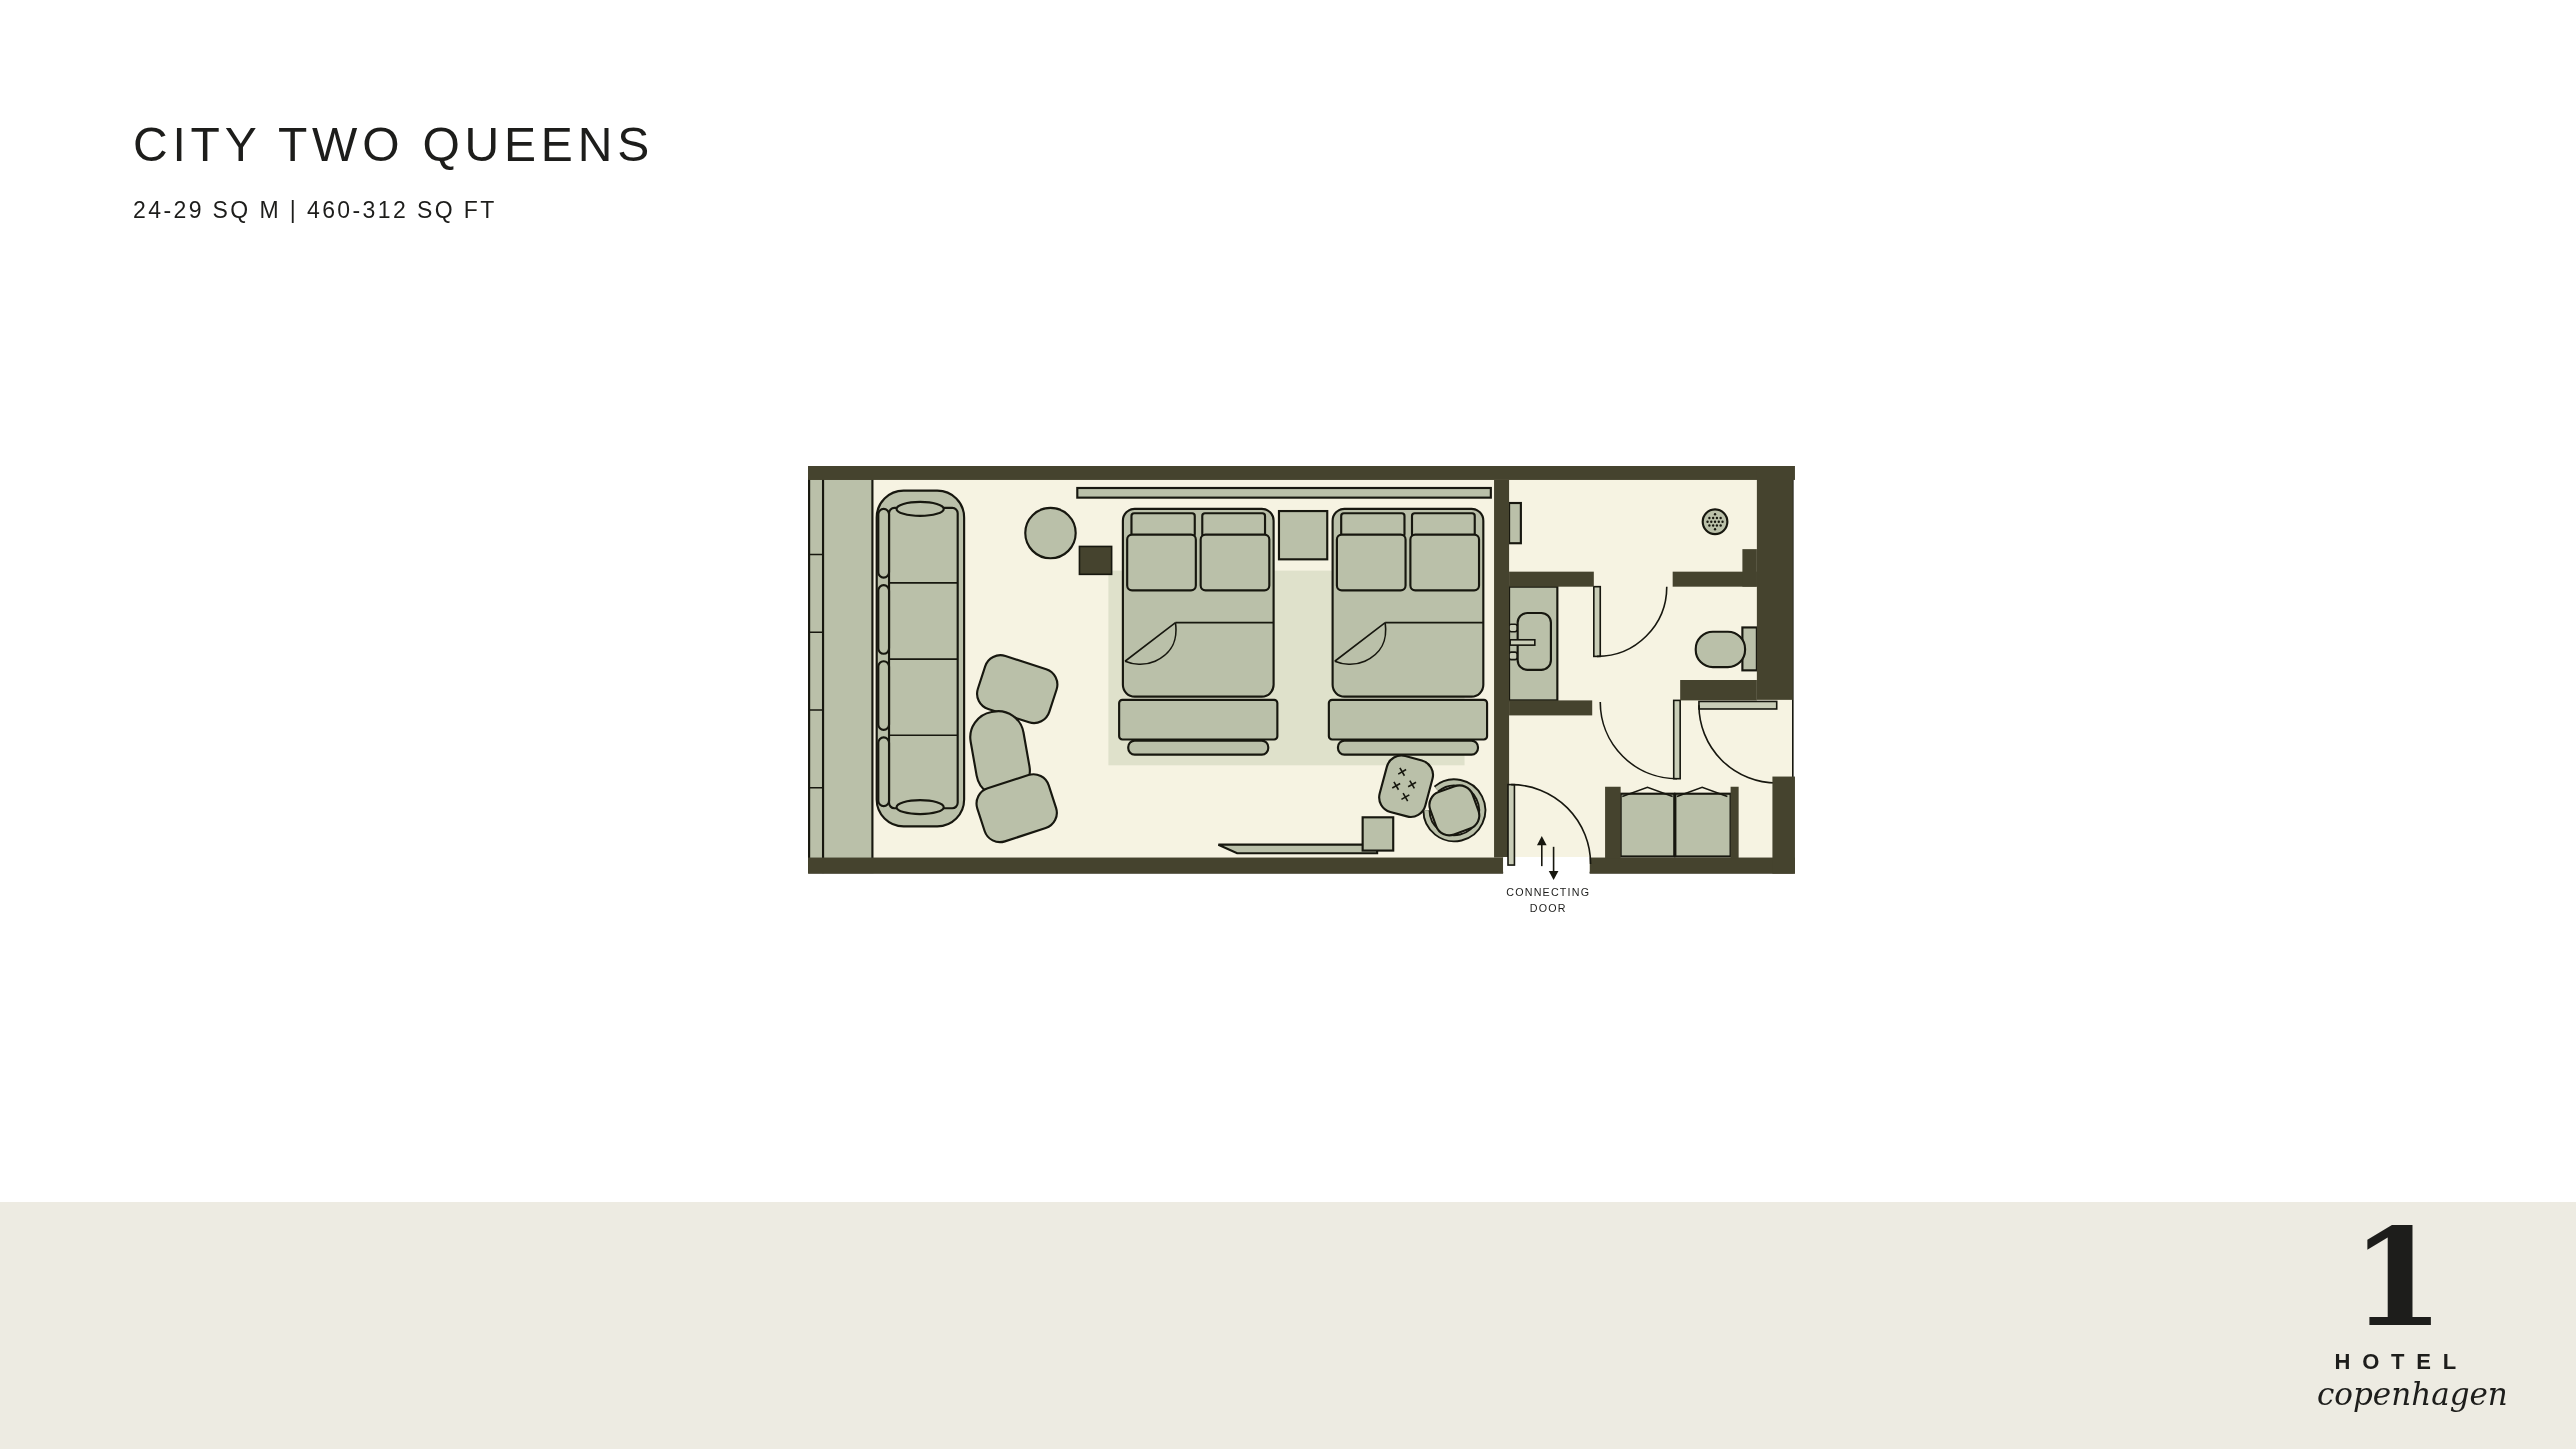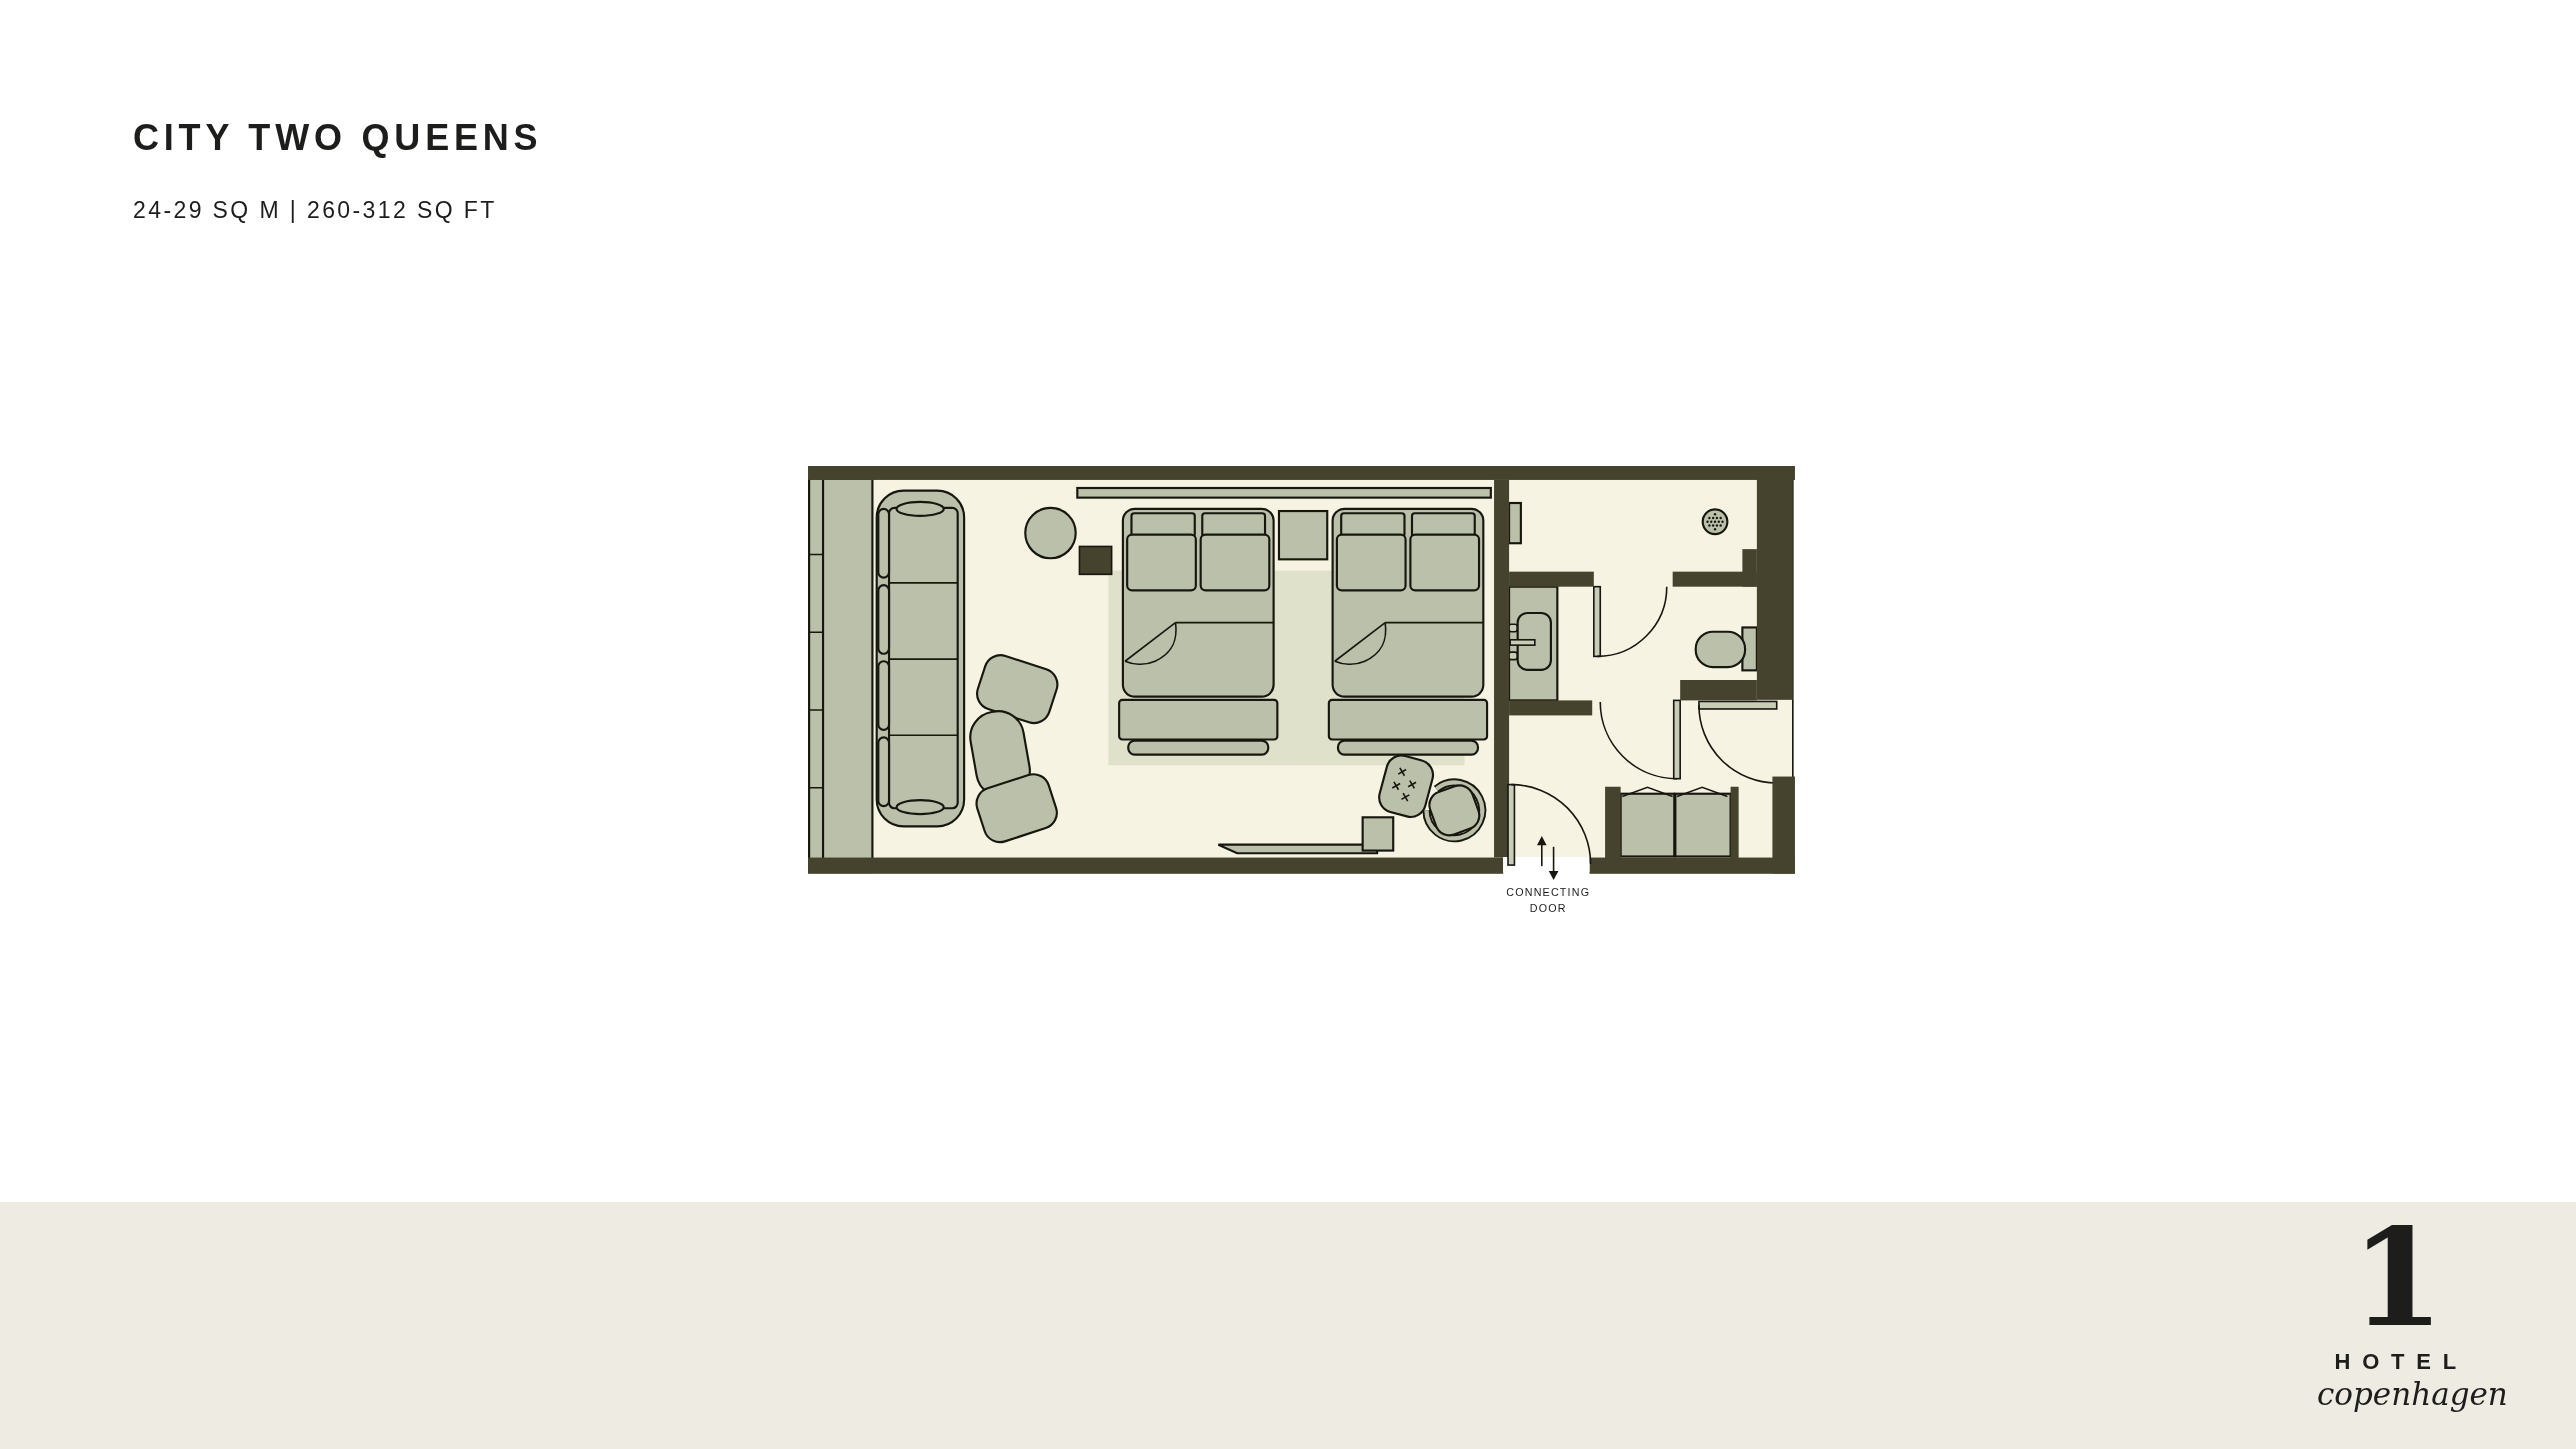--- a/index.html
+++ b/index.html
@@ -9,7 +9,7 @@
     font-family:"Liberation Sans",sans-serif;
     color:var(--c-text,#1d1d1b);
   }
-  .title{position:absolute;left:133px;top:117px;font-size:36px;letter-spacing:4.8px;font-weight:700;white-space:nowrap}
+  .title{position:absolute;left:133px;top:117px;font-size:48px;letter-spacing:4.8px;font-weight:400;white-space:nowrap}
   .subtitle{position:absolute;left:133px;top:197px;font-size:23px;letter-spacing:2.4px;font-weight:400;white-space:nowrap}
   .plan-wrap{position:absolute;left:808px;top:466px;width:987px;height:472px}
   svg{display:block}

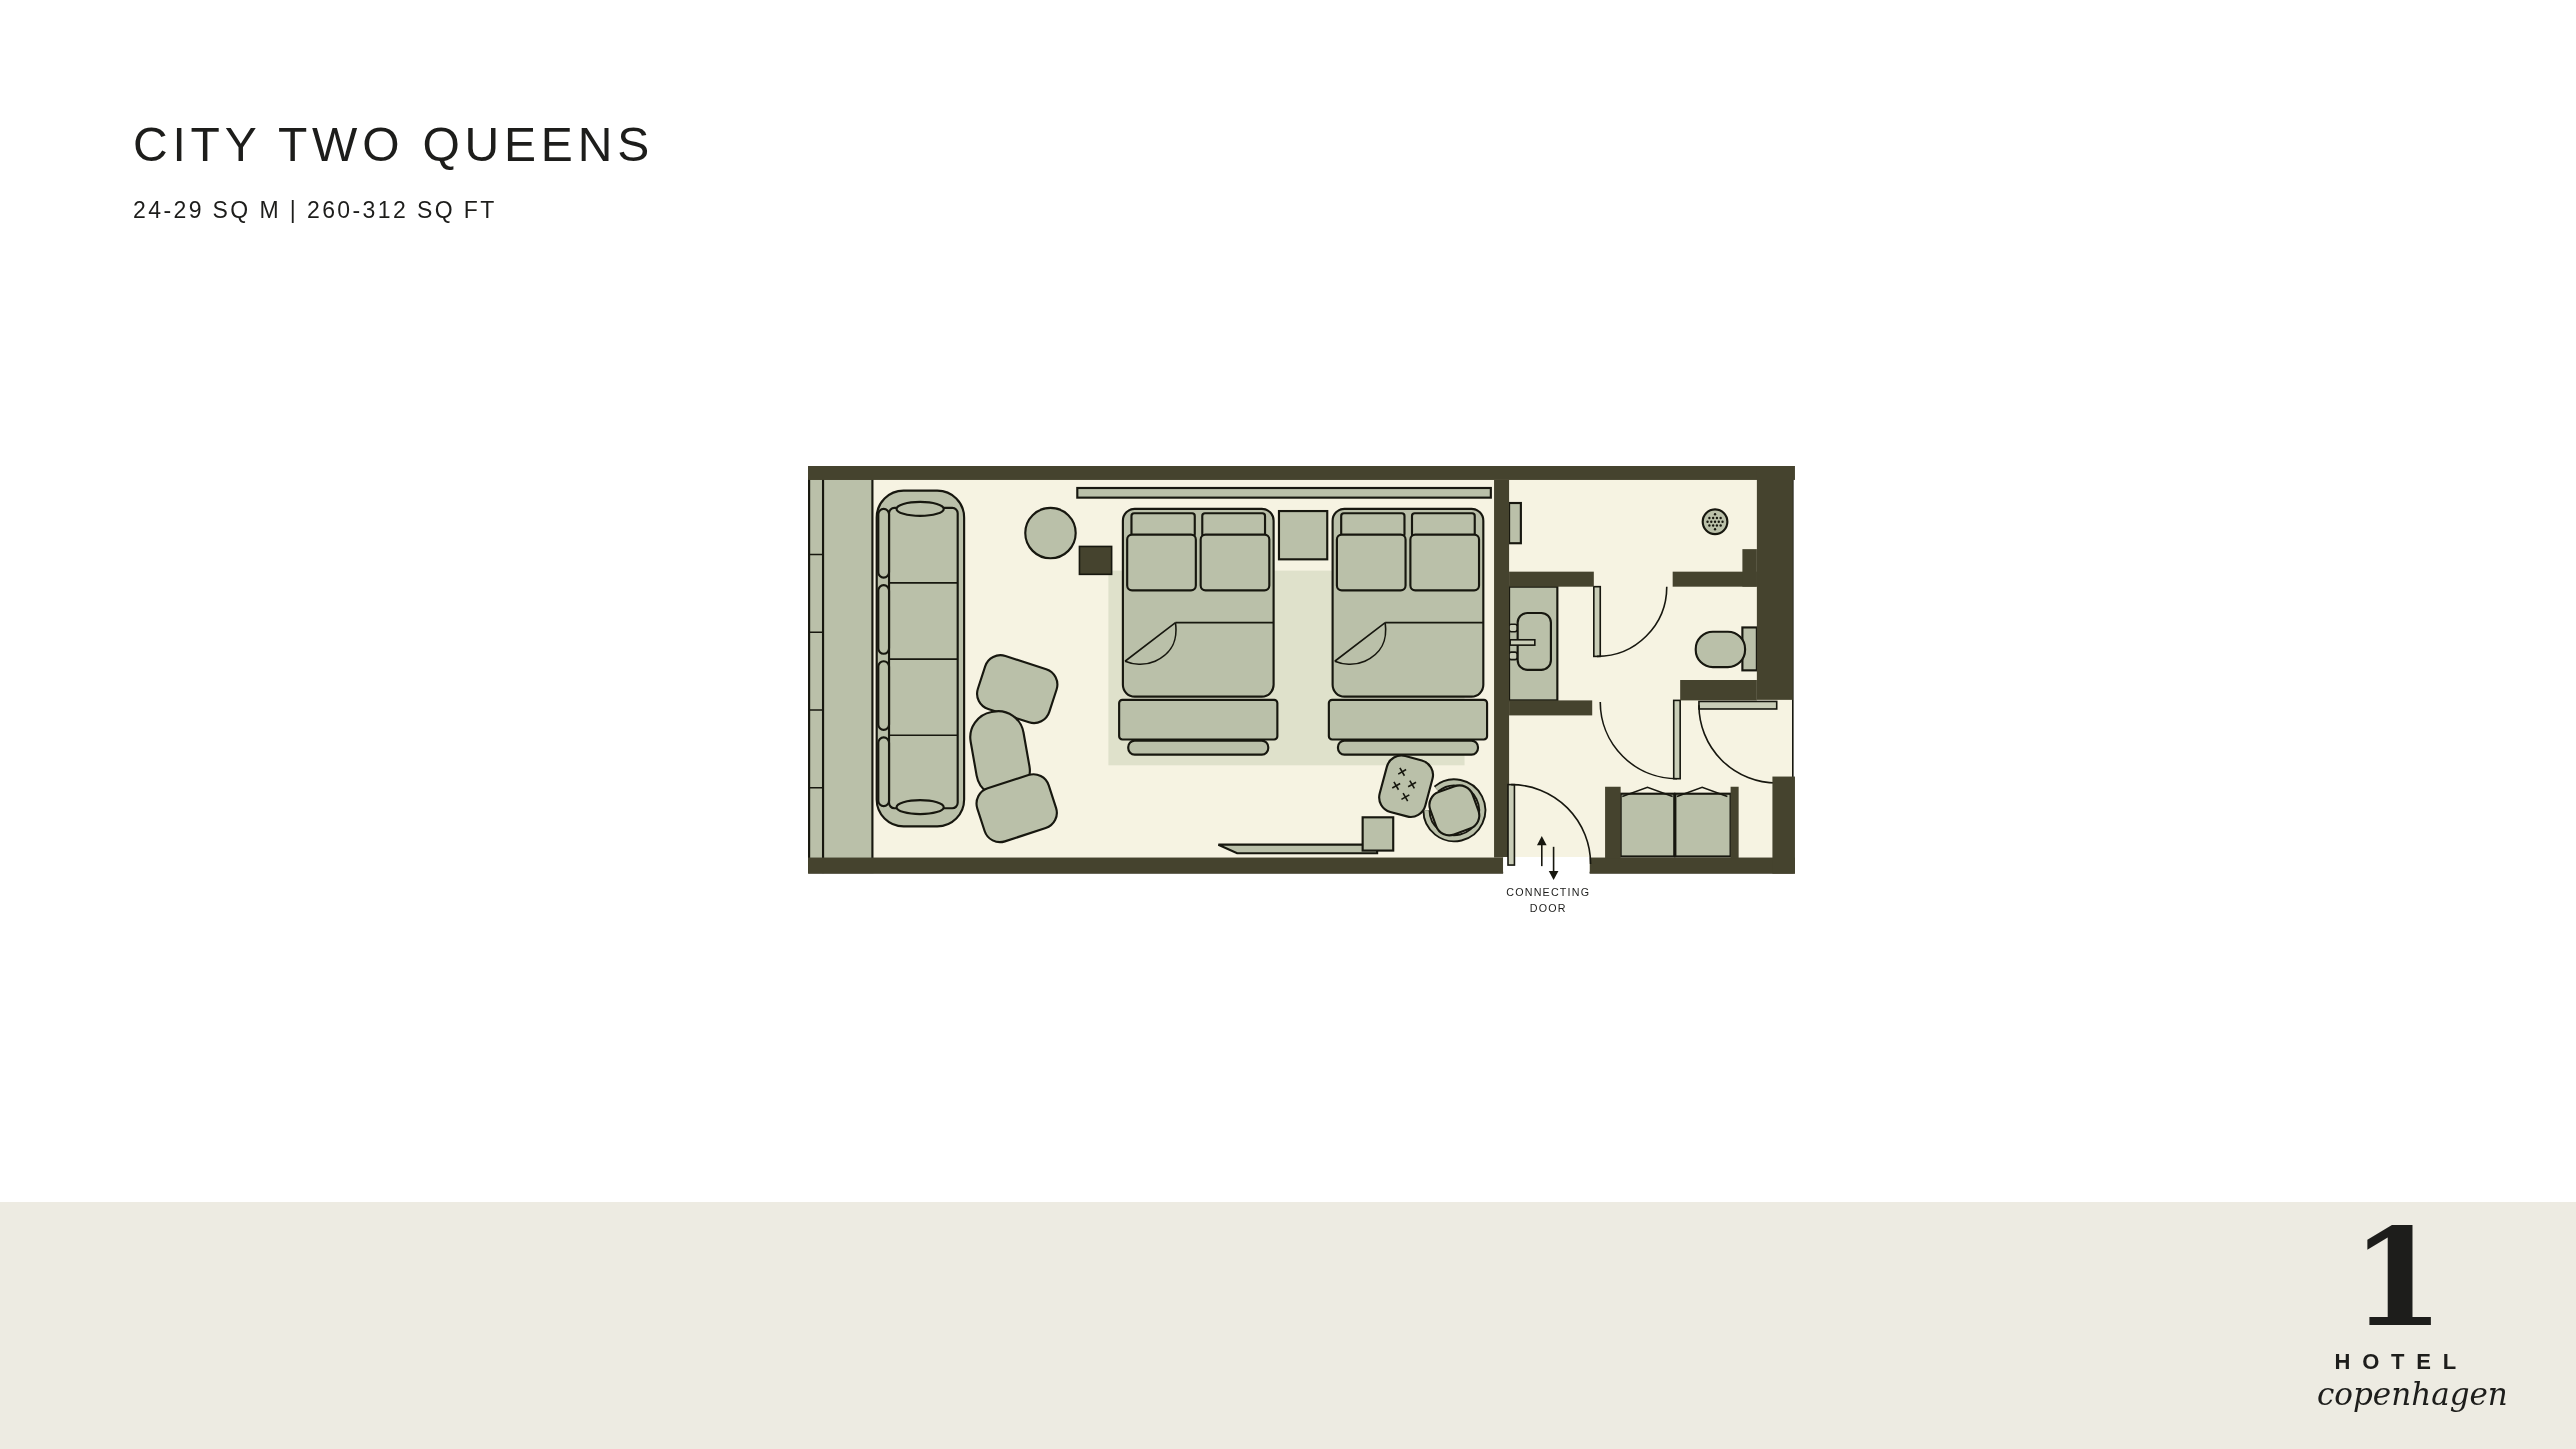--- a/index.html
+++ b/index.html
@@ -39,7 +39,7 @@
 <body>
 
 <div class="title">CITY TWO QUEENS</div>
-<div class="subtitle">24-29 SQ M | 260-312 SQ FT</div>
+<div class="subtitle">24-29 SQ M | 460-312 SQ FT</div>
 
 <div class="plan-wrap">
 <svg viewBox="0 0 1840 880" width="987" height="472">

